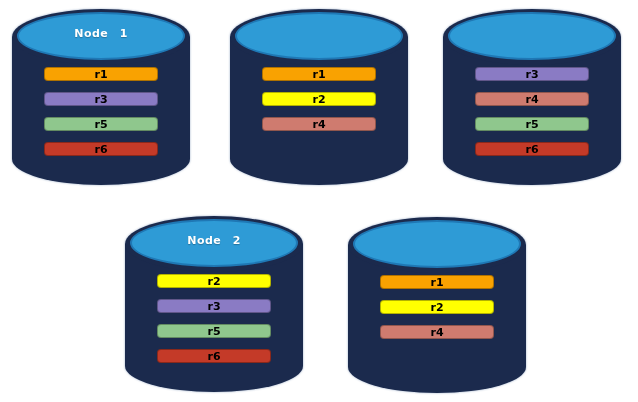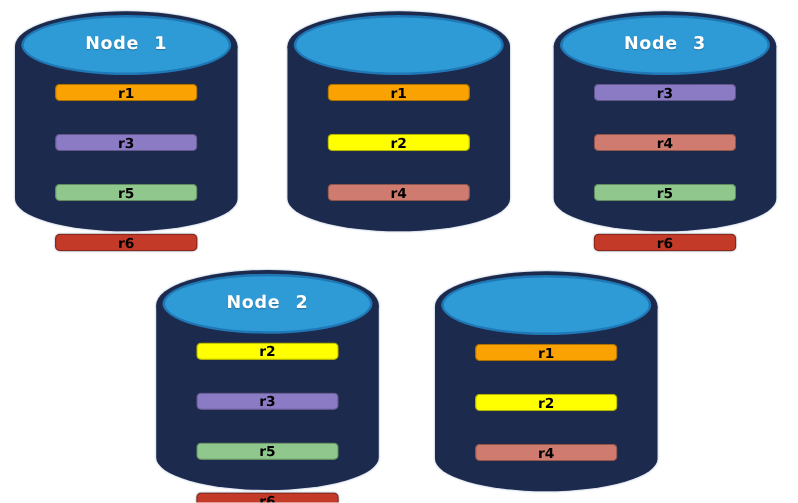--- a/index.html
+++ b/index.html
@@ -48,7 +48,7 @@
     left: 0; right: 0; top: 18px;
     text-align: center;
     color: #ffffff;
-    font-size: 14px;
+    font-size: 11px;
     font-weight: bold;
     letter-spacing: 0.5px;
     word-spacing: 7px;

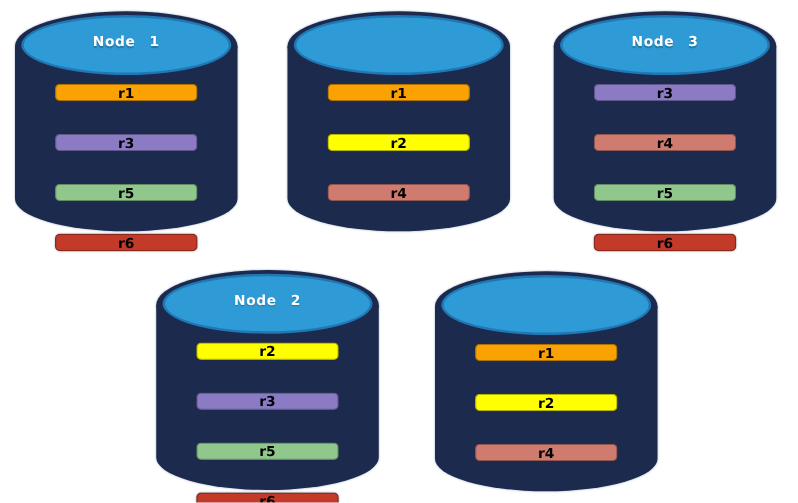--- a/index.html
+++ b/index.html
@@ -109,7 +109,6 @@
     <div class="cyl-body" style="background-color: rgb(27, 42, 77);"></div>
     <div class="cyl-rim" style="background-color: rgb(27, 42, 77);"></div>
     <div class="cyl-top" style="background-color: rgb(46, 155, 214);"></div>
-    <div class="node-title">Node 3</div>
     <div class="bars">
       <div class="bar" style="background-color: rgb(138, 123, 196);">r3</div>
       <div class="bar" style="background-color: rgb(207, 123, 111);">r4</div>

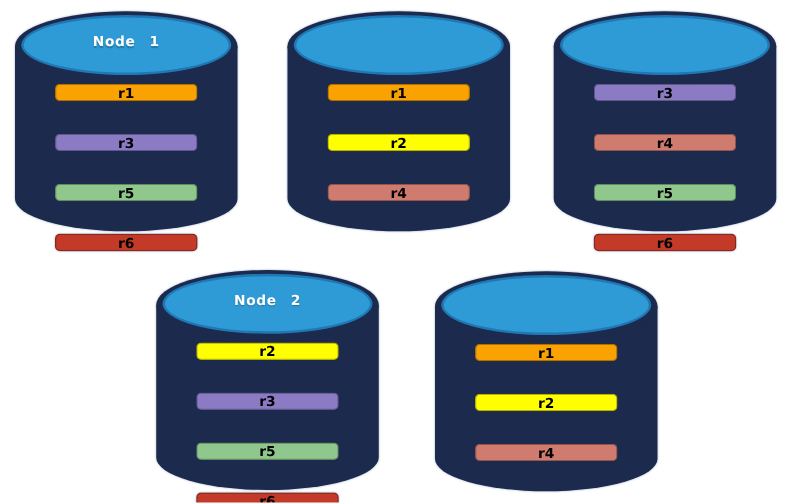--- a/index.html
+++ b/index.html
@@ -60,7 +60,7 @@
     display: flex;
     flex-direction: column;
     align-items: center;
-    gap: 26px;
+    gap: 11px;
   }
   .bar {
     width: 114px; height: 14px;

